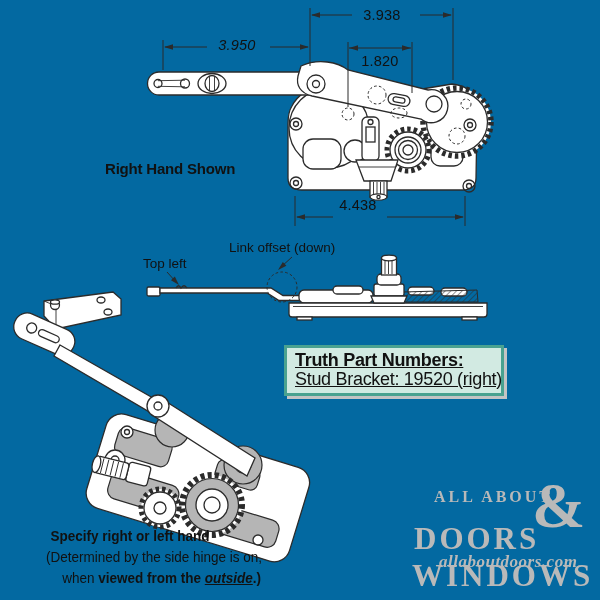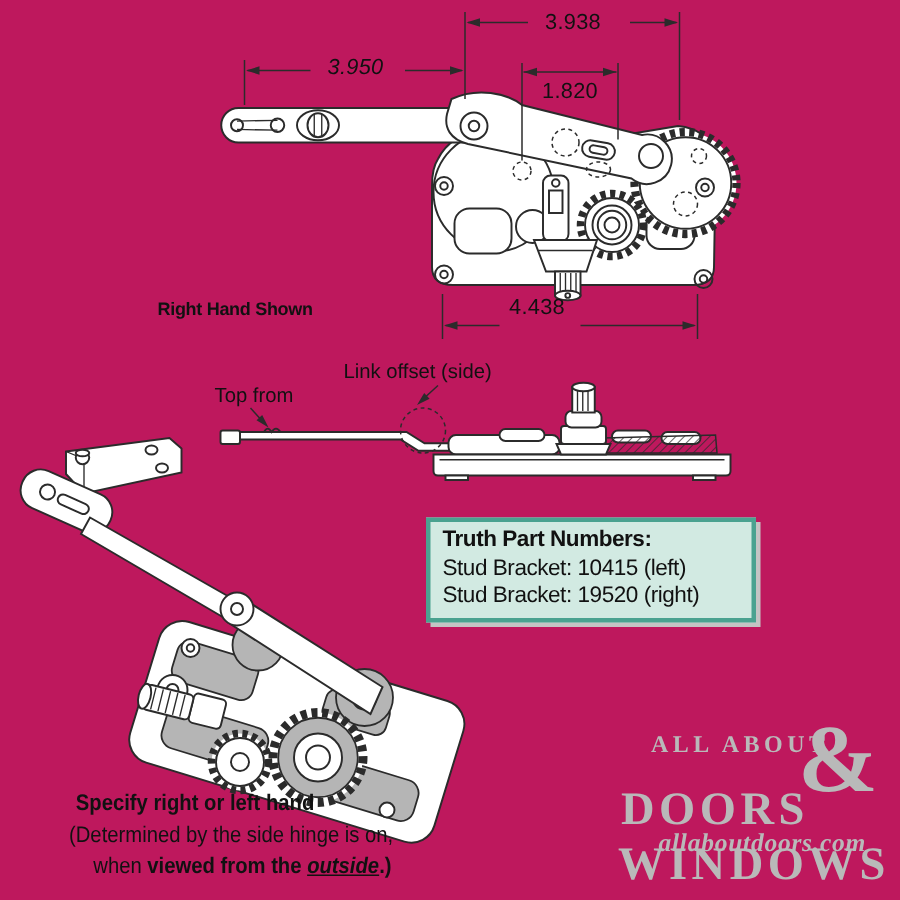--- a/index.html
+++ b/index.html
@@ -7,7 +7,7 @@
     --box_shadow:#c4c4c4; --logo_gray:#b9b9b9; --text:#111111;
   }
   html,body{margin:0;padding:0;background:#fff;}
-  #canvas{position:relative;width:600px;height:600px;background:#be185d;overflow:hidden;
+  #canvas{position:relative;width:600px;height:600px;background:#0369a1;overflow:hidden;
           font-family:"Liberation Sans",sans-serif;color:var(--text);}
   svg{position:absolute;left:0;top:0;}
   

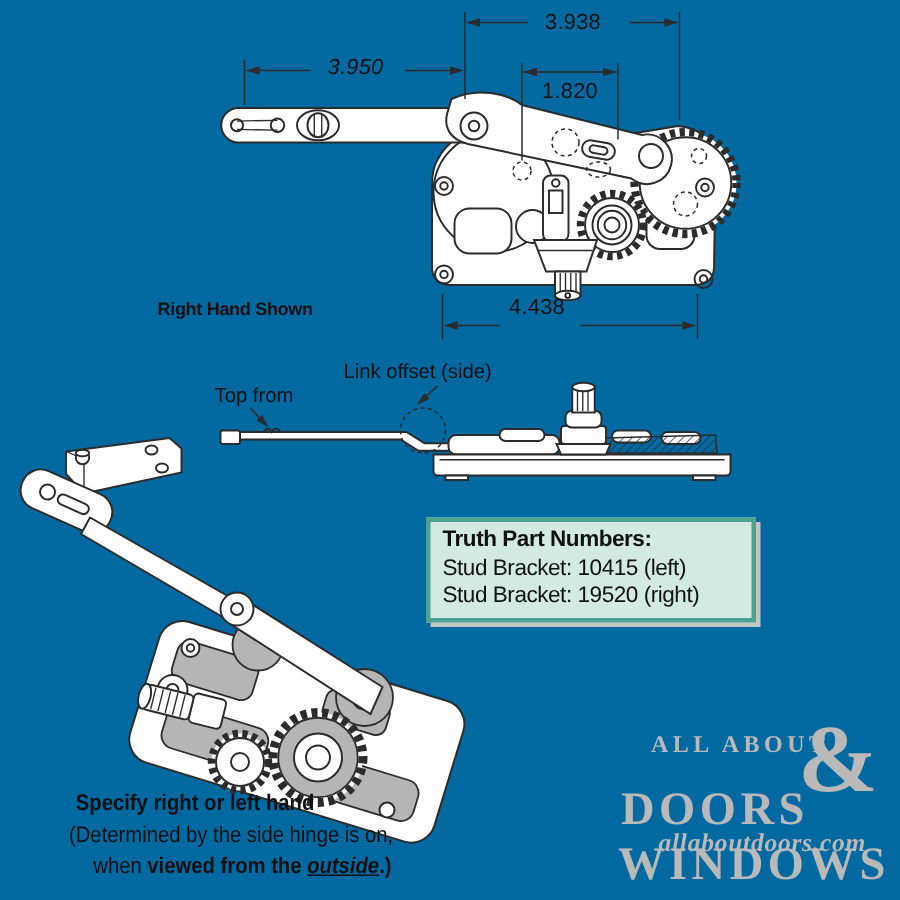--- a/index.html
+++ b/index.html
@@ -23,7 +23,7 @@
   
   .abs{position:absolute;white-space:nowrap;}
   .dimlabel{font-size:14.5px;letter-spacing:0.2px;transform:translateX(-50%);}
-  .caption{font-size:12px;font-weight:bold;letter-spacing:-0.2px;margin-top:39px;}
+  .caption{font-size:15px;font-weight:bold;letter-spacing:-0.2px;}
   .sidelabel{font-size:13.5px;}
   .partsbox{left:284px;top:345px;width:198px;background:var(--box_bg);
             border:3px solid var(--box_border);box-shadow:3px 3px 0 var(--box_shadow);

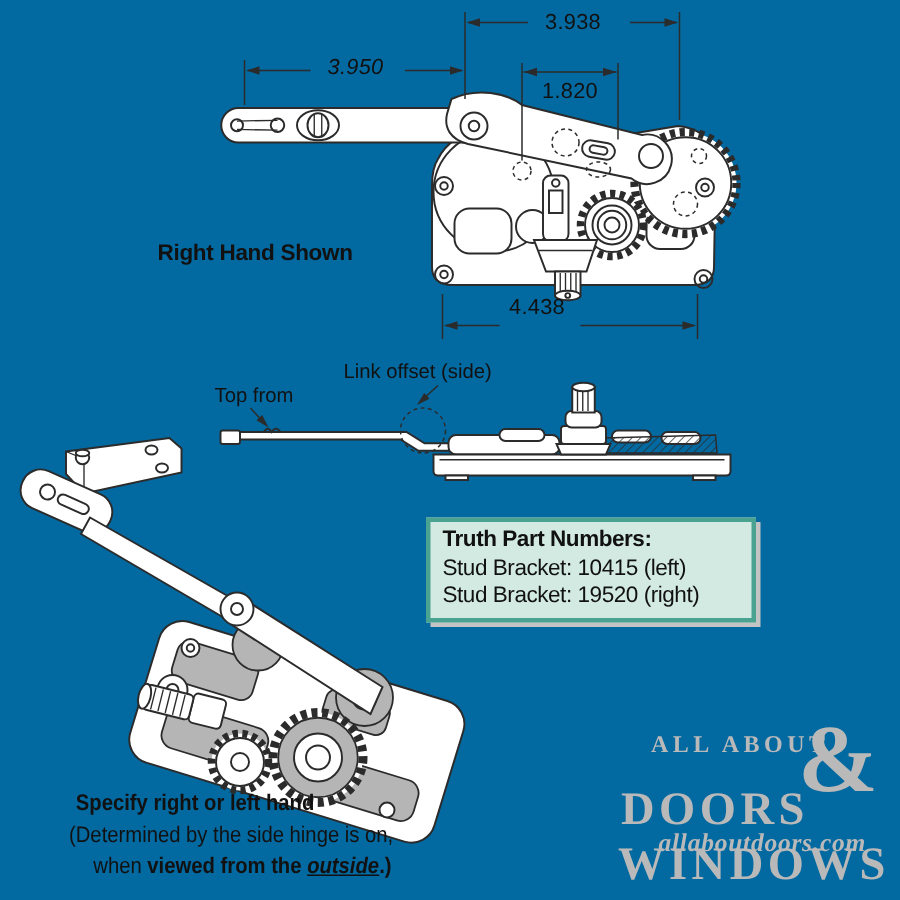--- a/index.html
+++ b/index.html
@@ -235,7 +235,7 @@
   <div class="abs caption" style="left:105px;top:160px;">Right Hand Shown</div>
 
   <div class="abs sidelabel" style="left:143px;top:256px;">Top from</div>
-  <div class="abs sidelabel" style="left:229px;top:240px;">Link offset (side)</div>
+  <div class="abs sidelabel" style="left:229px;top:240px;">Link offset (down)</div>
 
   <div class="abs partsbox">
     <div class="title">Truth Part Numbers:</div>

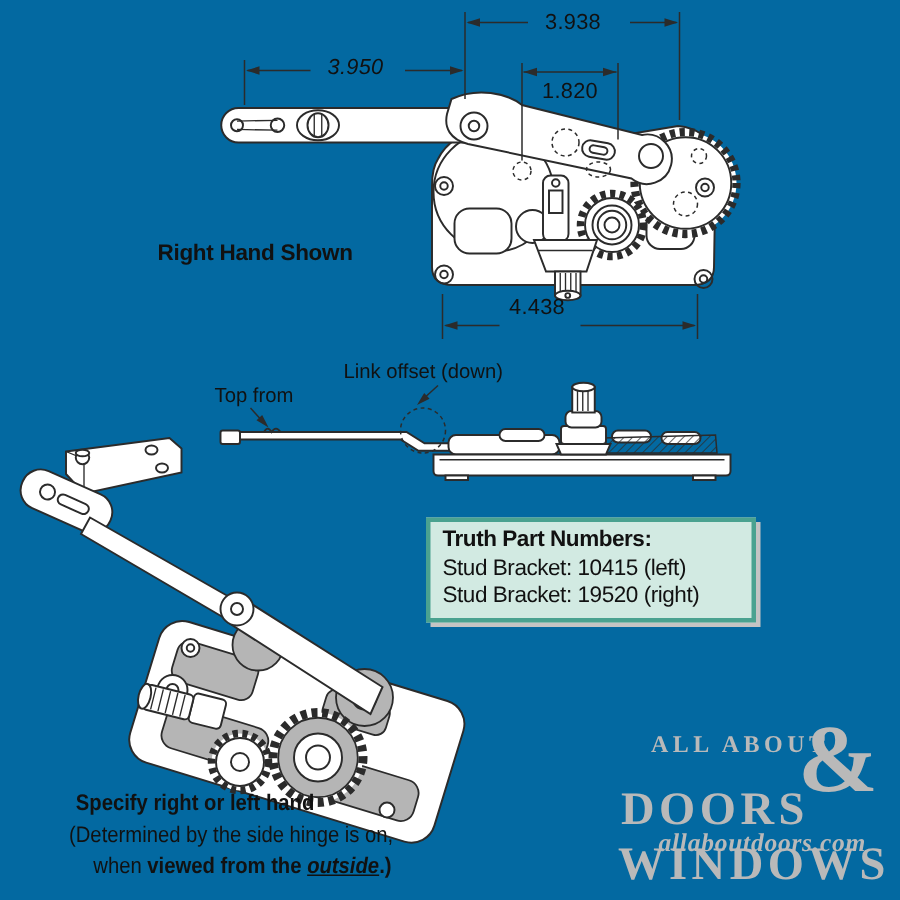--- a/index.html
+++ b/index.html
@@ -234,7 +234,7 @@
 
   <div class="abs caption" style="left:105px;top:160px;">Right Hand Shown</div>
 
-  <div class="abs sidelabel" style="left:143px;top:256px;">Top from</div>
+  <div class="abs sidelabel" style="left:143px;top:256px;">Top left</div>
   <div class="abs sidelabel" style="left:229px;top:240px;">Link offset (down)</div>
 
   <div class="abs partsbox">

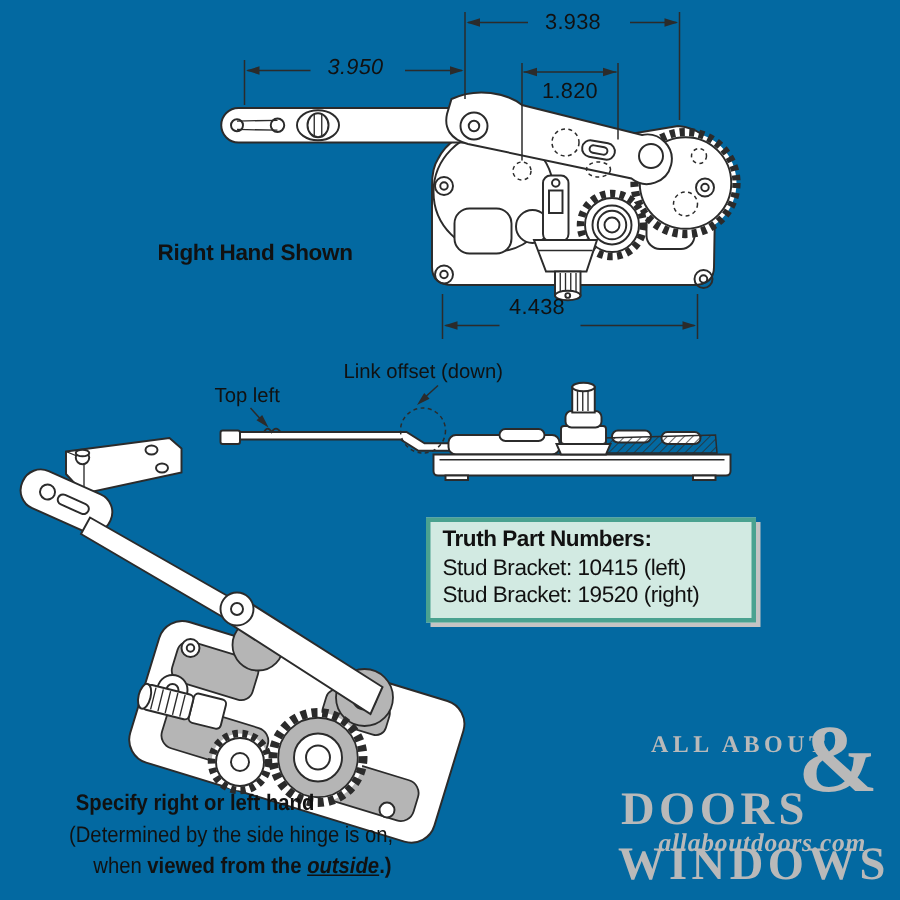--- a/index.html
+++ b/index.html
@@ -27,7 +27,7 @@
   .sidelabel{font-size:13.5px;}
   .partsbox{left:284px;top:345px;width:198px;background:var(--box_bg);
             border:3px solid var(--box_border);box-shadow:3px 3px 0 var(--box_shadow);
-            padding:3px 8px 5px 8px;font-size:15px;line-height:18.5px;letter-spacing:-0.3px;}
+            padding:3px 8px 5px 8px;font-size:18px;line-height:18.5px;letter-spacing:-0.3px;text-decoration:underline;}
   .partsbox .title{font-weight:bold;}
   .logo{color:var(--logo_gray);font-family:"Liberation Serif",serif;}
   .logo-small{font-size:16px;letter-spacing:3px;font-weight:bold;}

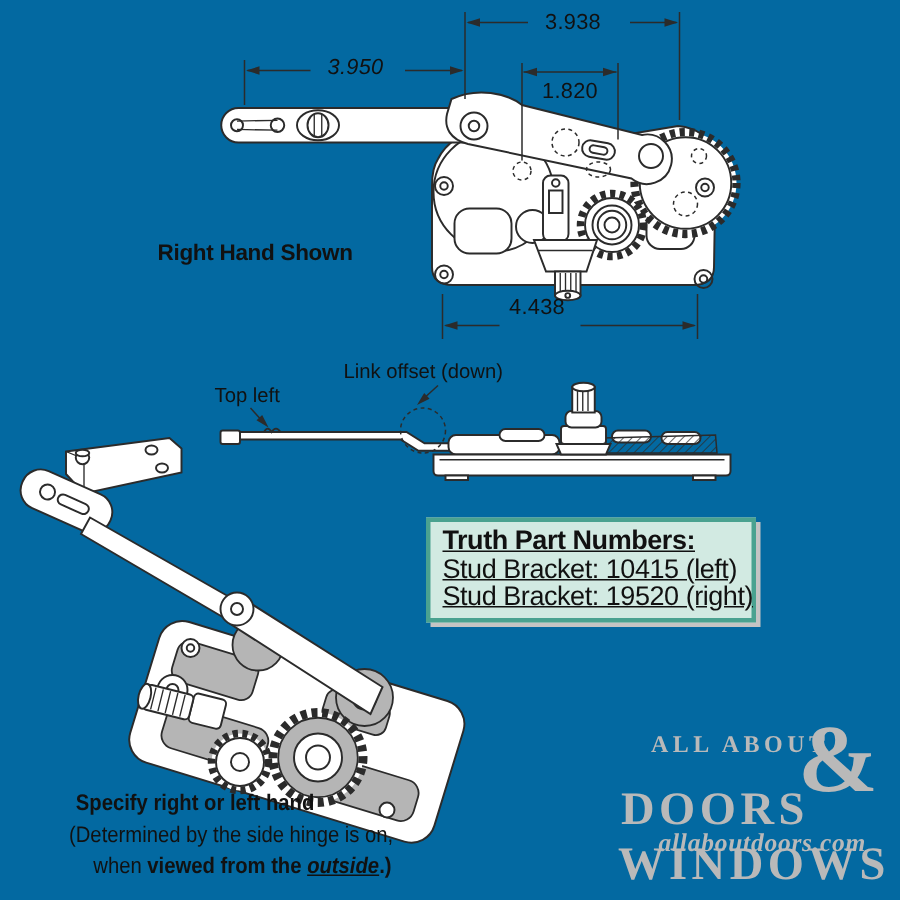--- a/index.html
+++ b/index.html
@@ -239,7 +239,6 @@
 
   <div class="abs partsbox">
     <div class="title">Truth Part Numbers:</div>
-    <div>Stud Bracket: 10415 (left)</div>
     <div>Stud Bracket: 19520 (right)</div>
   </div>
 

